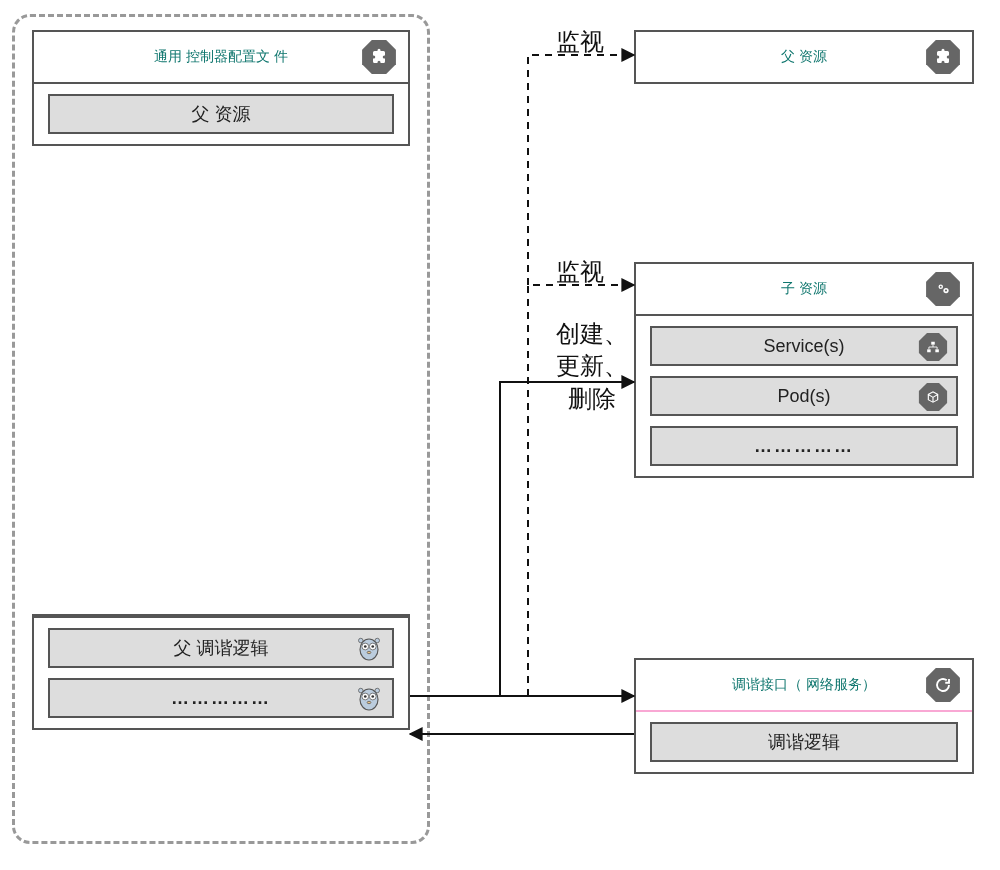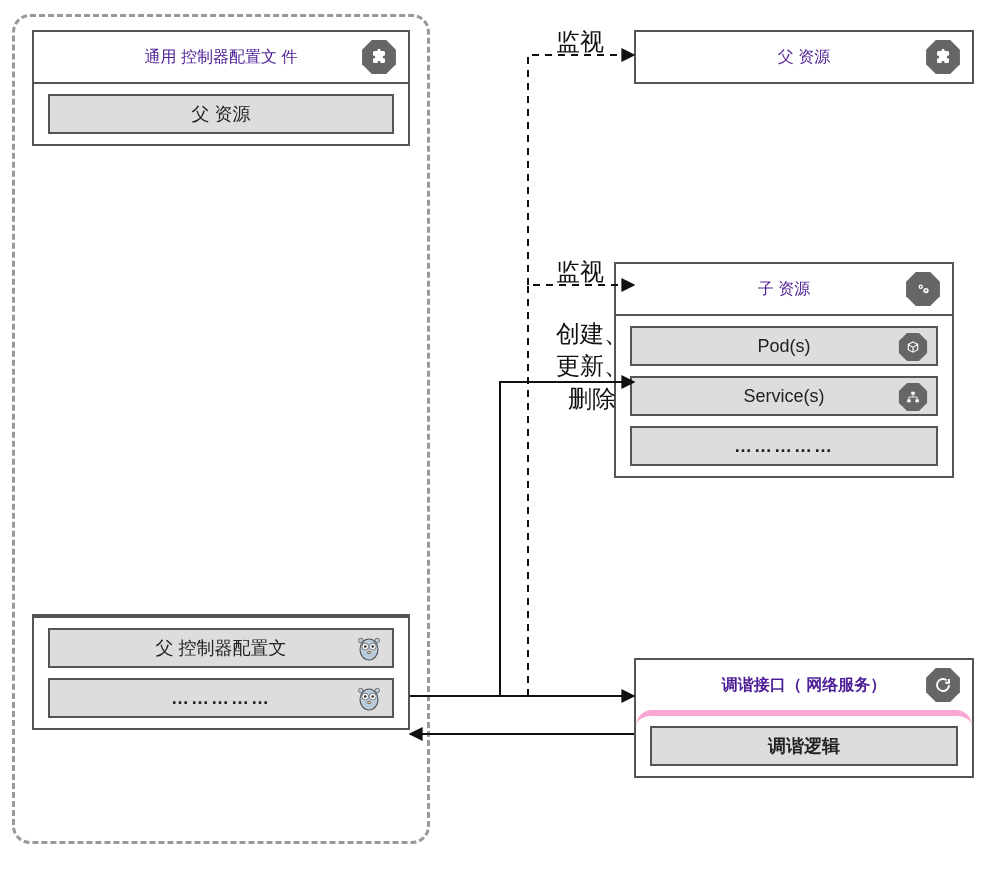--- a/index.html
+++ b/index.html
@@ -23,8 +23,8 @@
     justify-content: center;
     position: relative;
     height: 50px;
-    font-size: 16px;
-    color: #4c1d95;
+    font-size: 14px;
+    color: #0f766e;
   }
   .box-title .octicon {
     position: absolute;

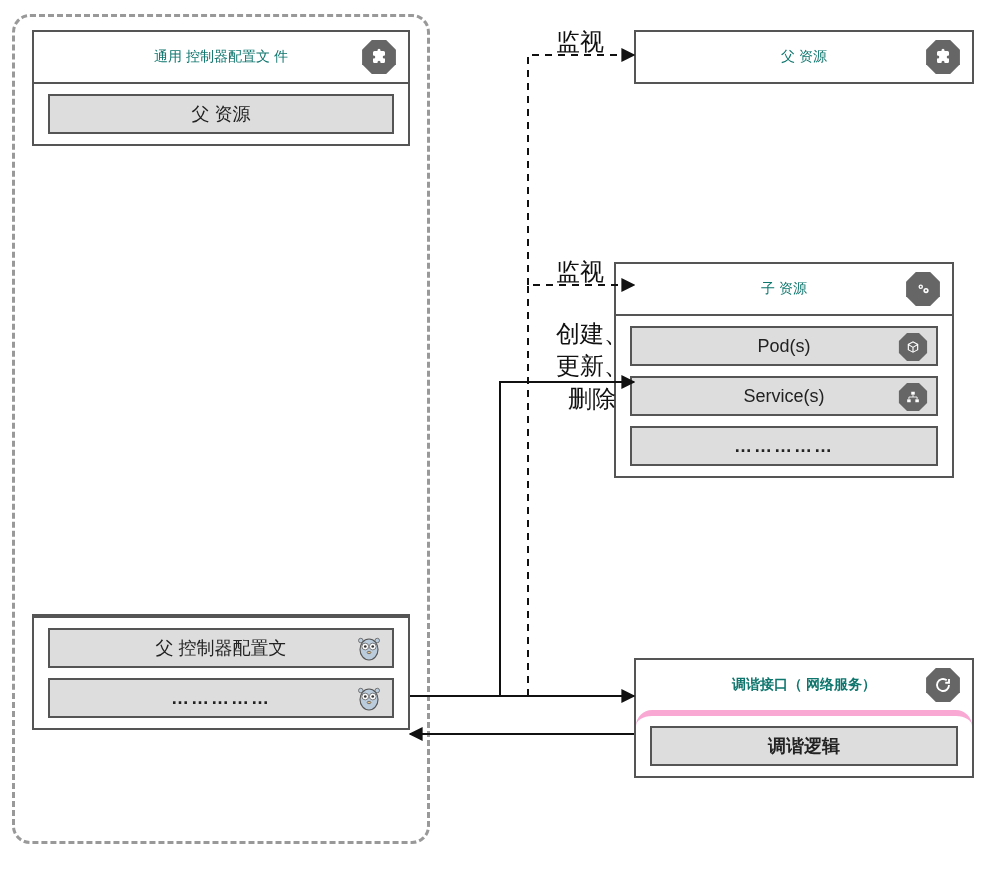--- a/index.html
+++ b/index.html
@@ -155,7 +155,7 @@
   </div>
 </div>
 
-<div class="box" style="left:614px; top:262px; width:340px;">
+<div class="box" style="left:634px; top:262px; width:340px;">
   <div class="box-title">
     <span>子 资源</span>
     <span class="octicon">

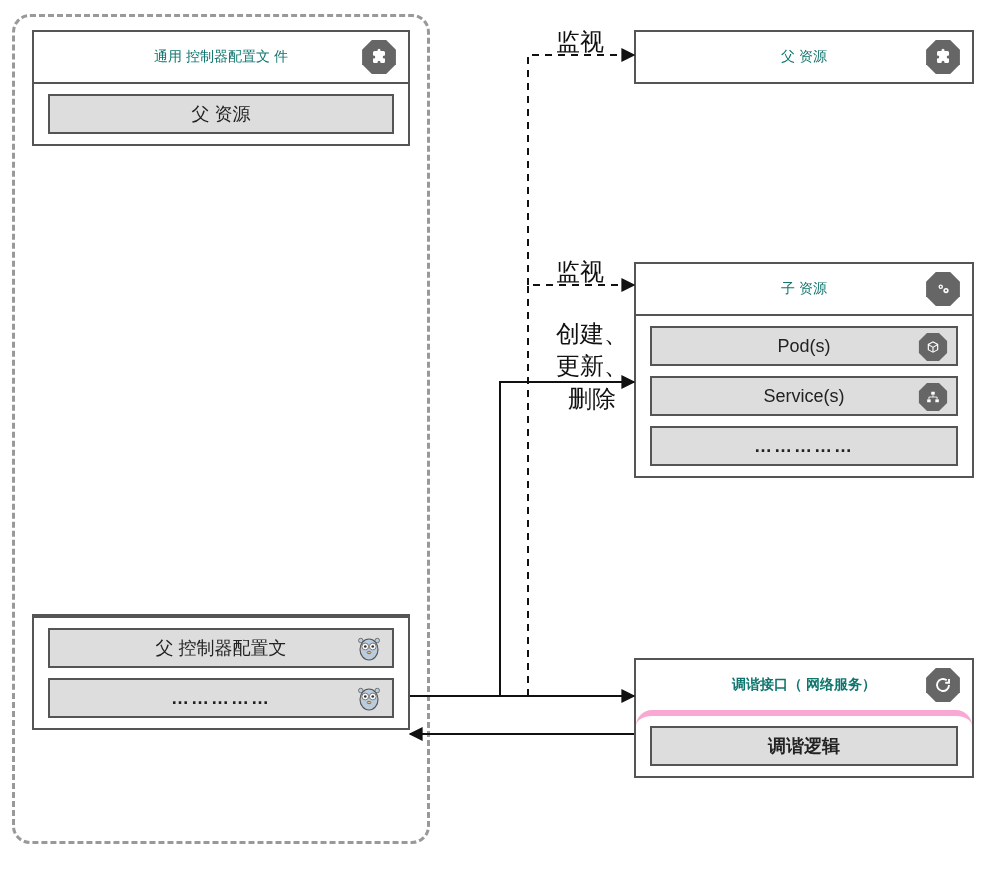--- a/index.html
+++ b/index.html
@@ -171,16 +171,6 @@
   </div>
   <div style="border-top:2px solid #555;">
     <div class="item">
-      <span>Pod(s)</span>
-      <span style="position:absolute; right:8px; top:4px;">
-        <span class="oct-small">
-            <svg viewBox="0 0 24 24" width="14" height="14" fill="#fff">
-              <path d="M12 2 3 7v10l9 5 9-5V7l-9-5zm0 2.3 6.5 3.6L12 11.5 5.5 7.9 12 4.3zM5 9.4l6 3.3v7L5 16.4v-7zm8 10.3v-7l6-3.3v7l-6 3.3z"></path>
-            </svg>
-          </span>
-      </span>
-    </div>
-    <div class="item">
       <span>Service(s)</span>
       <span style="position:absolute; right:8px; top:4px;">
         <span class="oct-small">
@@ -194,6 +184,16 @@
       </span>
     </div>
     <div class="item">
+      <span>Pod(s)</span>
+      <span style="position:absolute; right:8px; top:4px;">
+        <span class="oct-small">
+            <svg viewBox="0 0 24 24" width="14" height="14" fill="#fff">
+              <path d="M12 2 3 7v10l9 5 9-5V7l-9-5zm0 2.3 6.5 3.6L12 11.5 5.5 7.9 12 4.3zM5 9.4l6 3.3v7L5 16.4v-7zm8 10.3v-7l6-3.3v7l-6 3.3z"></path>
+            </svg>
+          </span>
+      </span>
+    </div>
+    <div class="item">
         <span class="dots-text">……………</span>
       </div>
   </div>

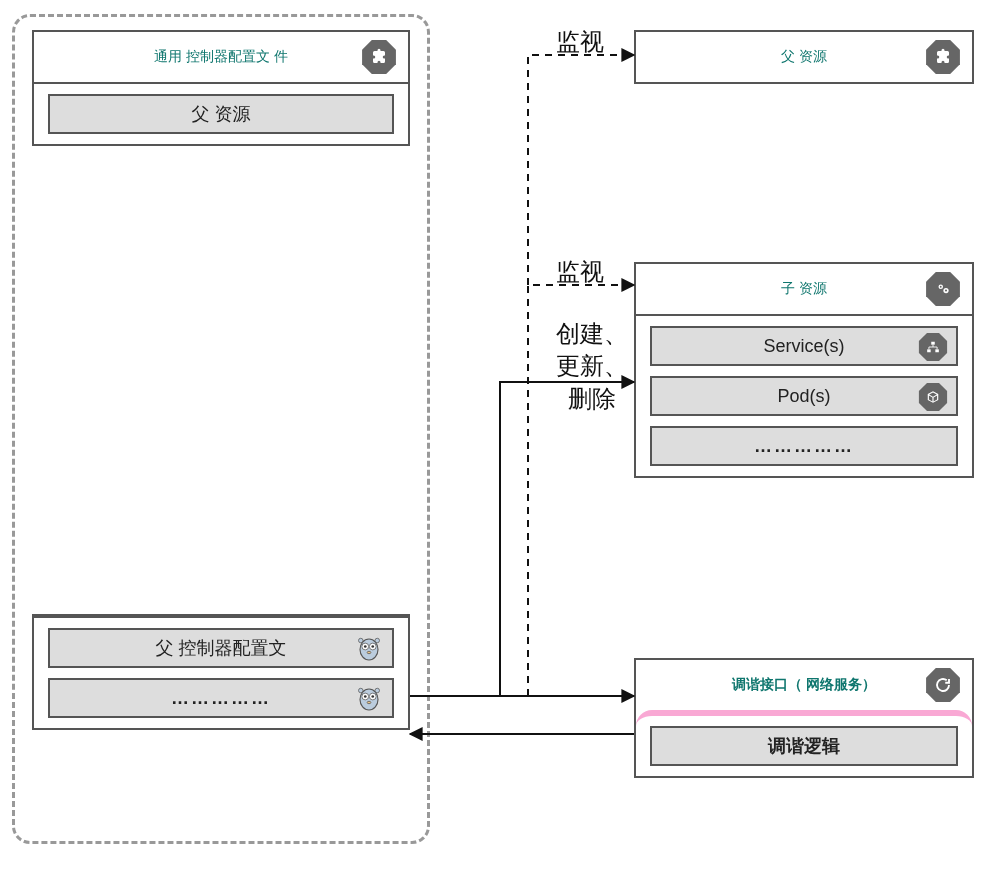--- a/index.html
+++ b/index.html
@@ -110,7 +110,7 @@
 <div class="box" style="left:32px; top:614px; width:378px;">
   <div style="border-top:2px solid #555;">
     <div class="item">
-      <span>父 控制器配置文</span>
+      <span>父 调谐逻辑</span>
       <span class="gopher">
         <svg viewBox="0 0 40 40">
             <ellipse cx="20" cy="22" rx="12" ry="14" fill="#bcd" stroke="#555" stroke-width="1.5"></ellipse>

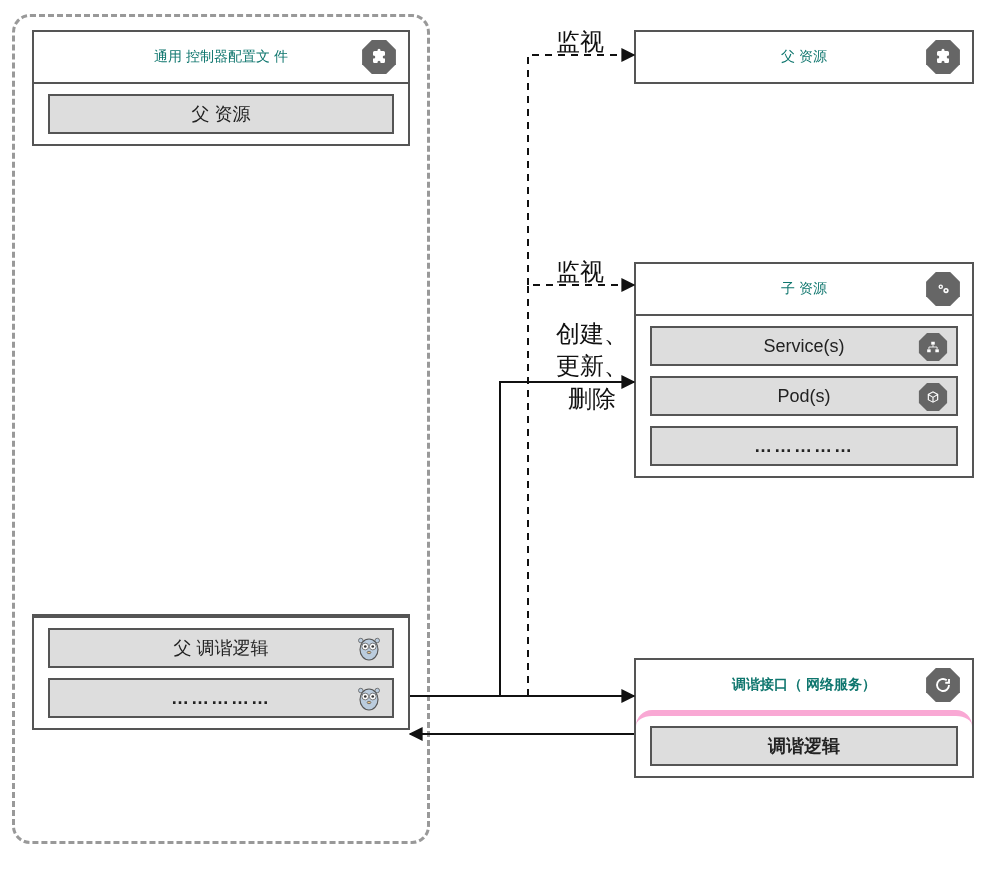--- a/index.html
+++ b/index.html
@@ -199,7 +199,7 @@
   </div>
 </div>
 
-<div class="box" style="left:634px; top:658px; width:340px;font-weight:bold;">
+<div class="box" style="left:634px; top:658px; width:340px;">
   <div class="box-title">
     <span>调谐接口（ 网络服务）</span>
     <span class="octicon">

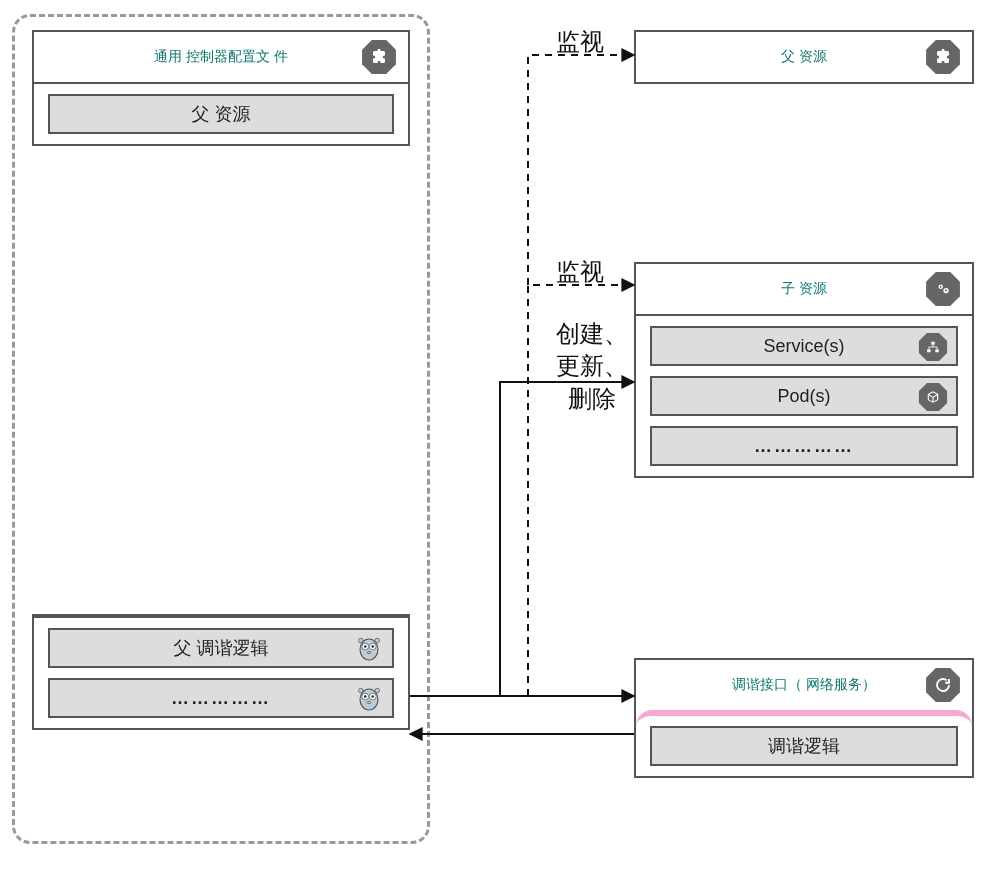--- a/index.html
+++ b/index.html
@@ -211,7 +211,7 @@
         </span>
     </span>
   </div>
-  <div style="border-top:6px solid #f9a8d4;border-radius:16px;">
+  <div style="border-top:2px solid #f9a8d4;">
     <div class="item">
         <span>调谐逻辑</span>
       </div>

